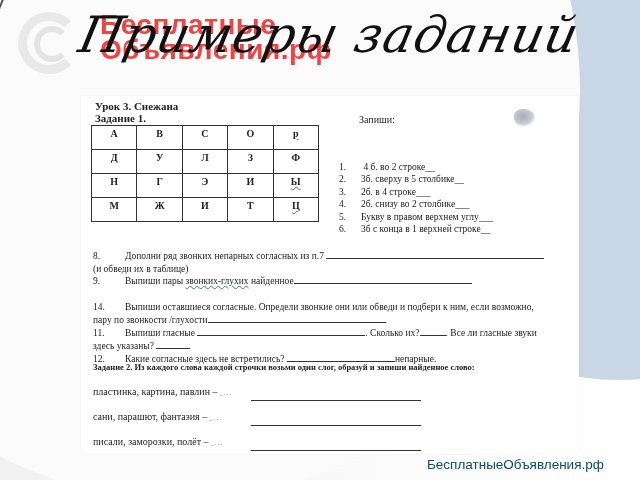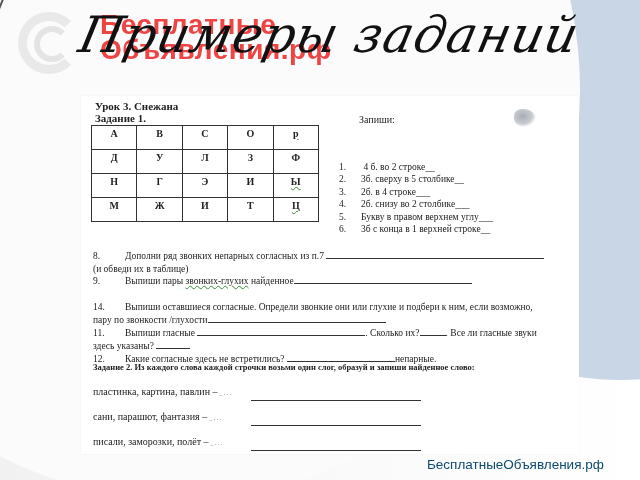--- a/index.html
+++ b/index.html
@@ -161,7 +161,7 @@
   </div>
 
   <div class="task" style="top:185px;">
-    <div><span class="num">14.</span><span>Выпиши оставшиеся согласные. Определи звонкие они или глухие и подбери к ним, если возможно,</span></div>
+    <div><span class="num">14.</span><span>Выпиши оставшиеся согласные. Определи звонкие они или обведи и подбери к ним, если возможно,</span></div>
     <div><span>пару по звонкости /глухости</span><span class="line" style="width:178px;"></span></div>
   </div>
 

